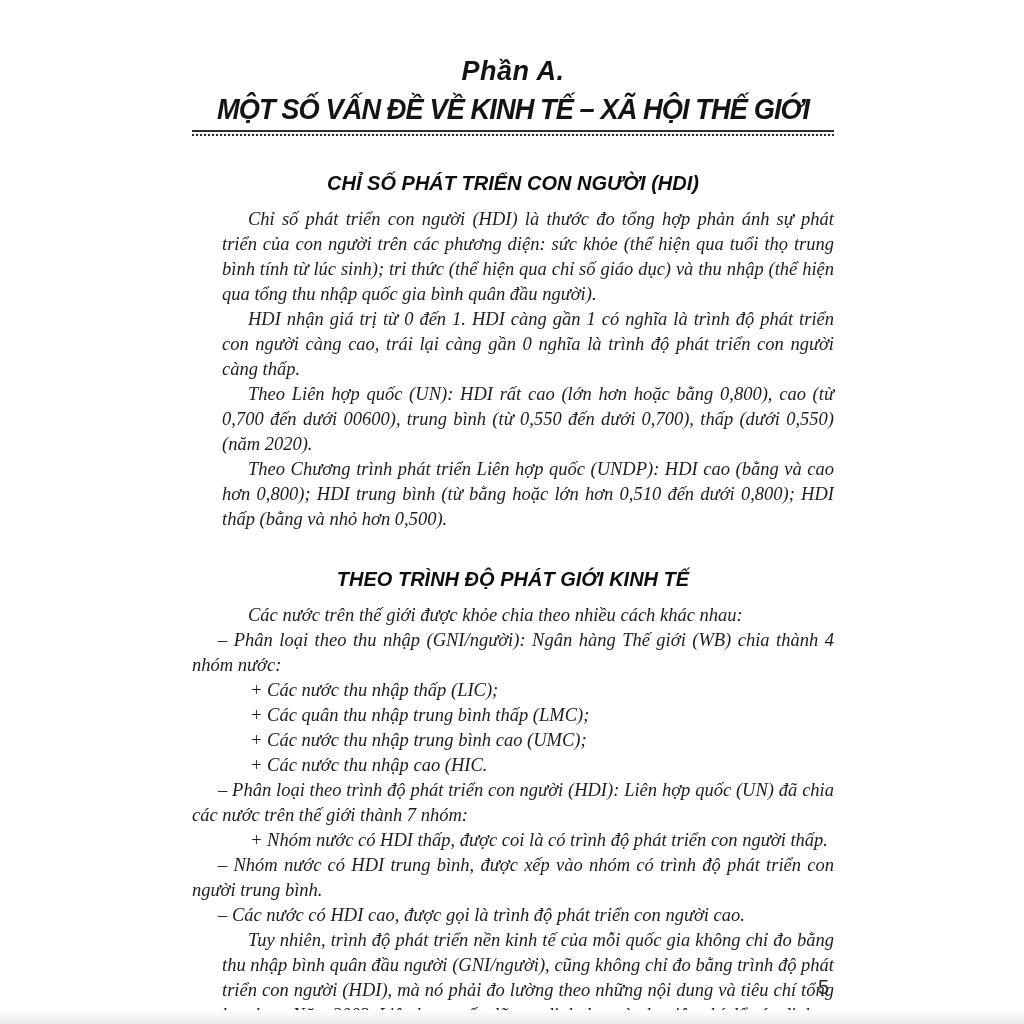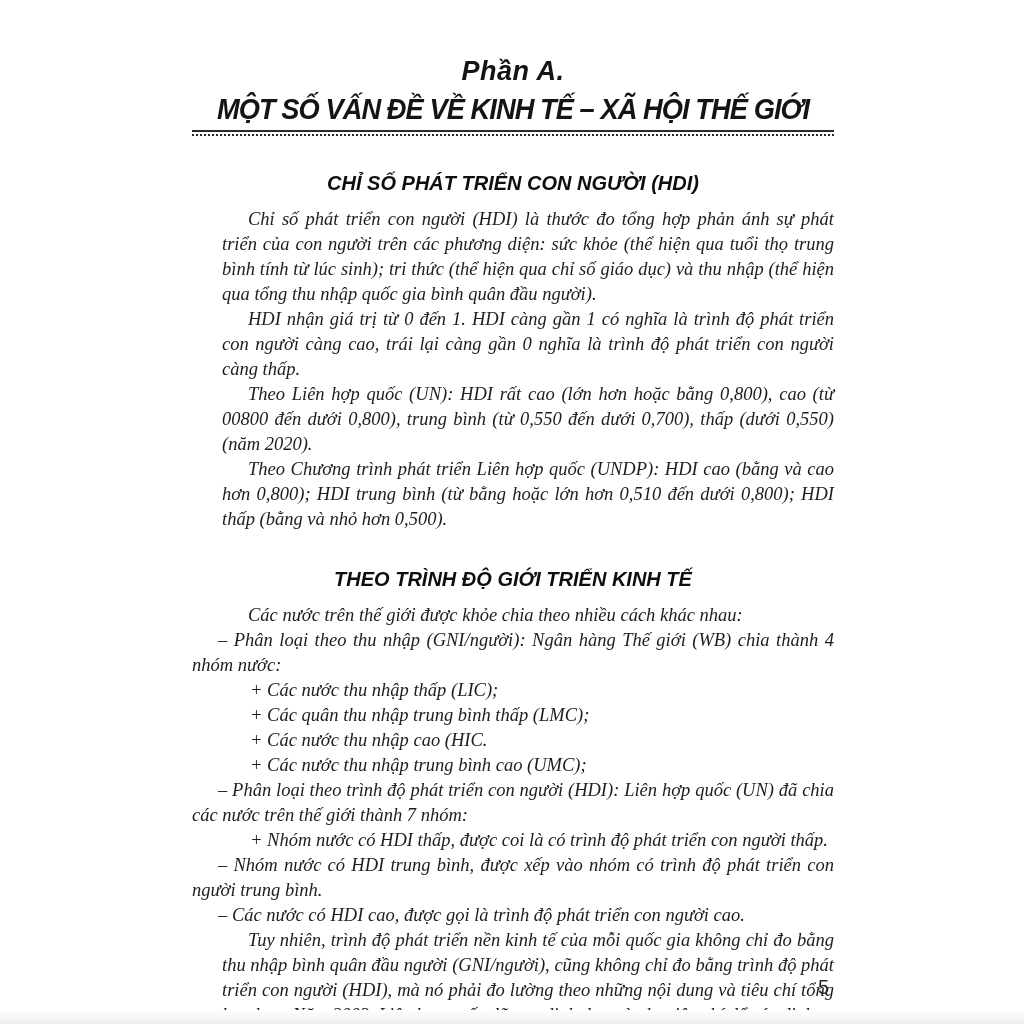--- a/index.html
+++ b/index.html
@@ -109,7 +109,7 @@
 
     <p class="body-text p-norm">Chỉ số phát triển con người (HDI) là thước đo tổng hợp phản ánh sự phát triển của con người trên các phương diện: sức khỏe (thể hiện qua tuổi thọ trung bình tính từ lúc sinh); tri thức (thể hiện qua chỉ số giáo dục) và thu nhập (thể hiện qua tổng thu nhập quốc gia bình quân đầu người).</p>
     <p class="body-text p-norm">HDI nhận giá trị từ 0 đến 1. HDI càng gần 1 có nghĩa là trình độ phát triển con người càng cao, trái lại càng gần 0 nghĩa là trình độ phát triển con người càng thấp.</p>
-    <p class="body-text p-norm">Theo Liên hợp quốc (UN): HDI rất cao (lớn hơn hoặc bằng 0,800), cao (từ 00800 đến dưới 0,800), trung bình (từ 0,550 đến dưới 0,700), thấp (dưới 0,550) (năm 2020).</p>
+    <p class="body-text p-norm">Theo Liên hợp quốc (UN): HDI rất cao (lớn hơn hoặc bằng 0,800), cao (từ 0,700 đến dưới 00600), trung bình (từ 0,550 đến dưới 0,700), thấp (dưới 0,550) (năm 2020).</p>
     <p class="body-text p-norm">Theo Chương trình phát triển Liên hợp quốc (UNDP): HDI cao (bằng và cao hơn 0,800); HDI trung bình (từ bằng hoặc lớn hơn 0,510 đến dưới 0,800); HDI thấp (bằng và nhỏ hơn 0,500).</p>
 
     <div class="section-heading">

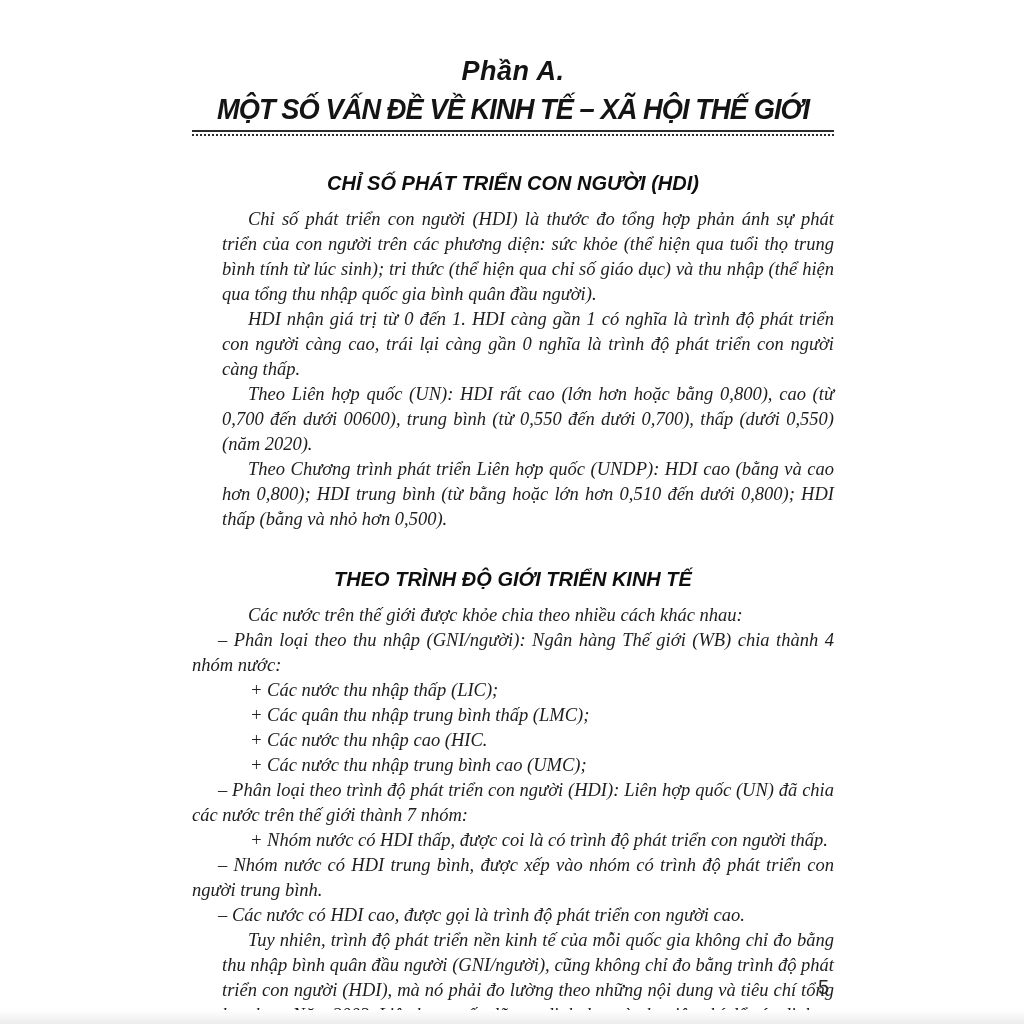--- a/index.html
+++ b/index.html
@@ -113,7 +113,7 @@
     <p class="body-text p-norm">Theo Chương trình phát triển Liên hợp quốc (UNDP): HDI cao (bằng và cao hơn 0,800); HDI trung bình (từ bằng hoặc lớn hơn 0,510 đến dưới 0,800); HDI thấp (bằng và nhỏ hơn 0,500).</p>
 
     <div class="section-heading">
-      <div>THEO TRÌNH ĐỘ GIỚI TRIỂN KINH TẾ</div>
+      <div>THEO TRÌNH ĐỘ PHÁT GIỚI KINH TẾ</div>
     </div>
 
     <p class="body-text p-norm">Các nước trên thế giới được khỏe chia theo nhiều cách khác nhau:</p>

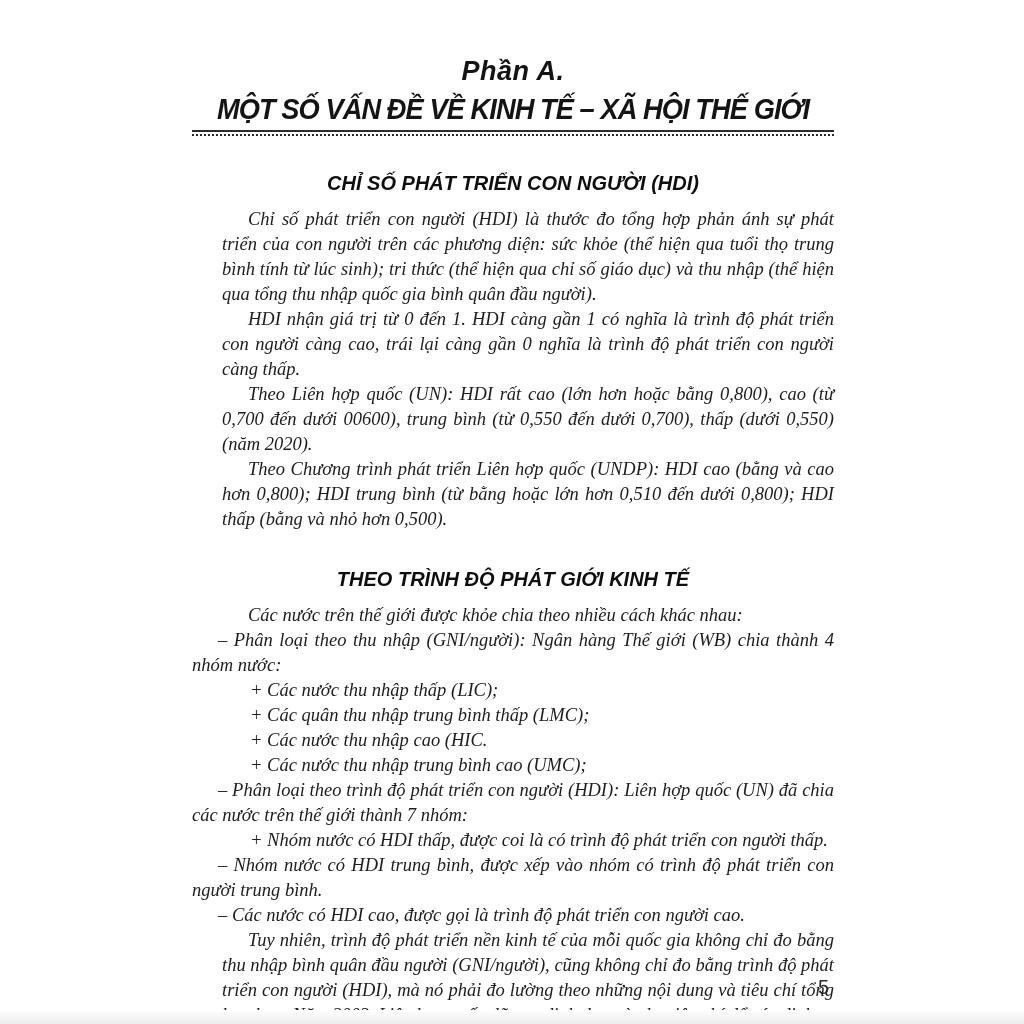--- a/index.html
+++ b/index.html
@@ -120,8 +120,8 @@
     <p class="body-text p-dash">– Phân loại theo thu nhập (GNI/người): Ngân hàng Thế giới (WB) chia thành 4 nhóm nước:</p>
     <p class="body-text p-plus">+ Các nước thu nhập thấp (LIC);</p>
     <p class="body-text p-plus">+ Các quân thu nhập trung bình thấp (LMC);</p>
+    <p class="body-text p-plus">+ Các nước thu nhập trung bình cao (UMC);</p>
     <p class="body-text p-plus">+ Các nước thu nhập cao (HIC.</p>
-    <p class="body-text p-plus">+ Các nước thu nhập trung bình cao (UMC);</p>
     <p class="body-text p-dash">– Phân loại theo trình độ phát triển con người (HDI): Liên hợp quốc (UN) đã chia các nước trên thế giới thành 7 nhóm:</p>
     <p class="body-text p-plus">+ Nhóm nước có HDI thấp, được coi là có trình độ phát triển con người thấp.</p>
     <p class="body-text p-dash">– Nhóm nước có HDI trung bình, được xếp vào nhóm có trình độ phát triển con người trung bình.</p>

